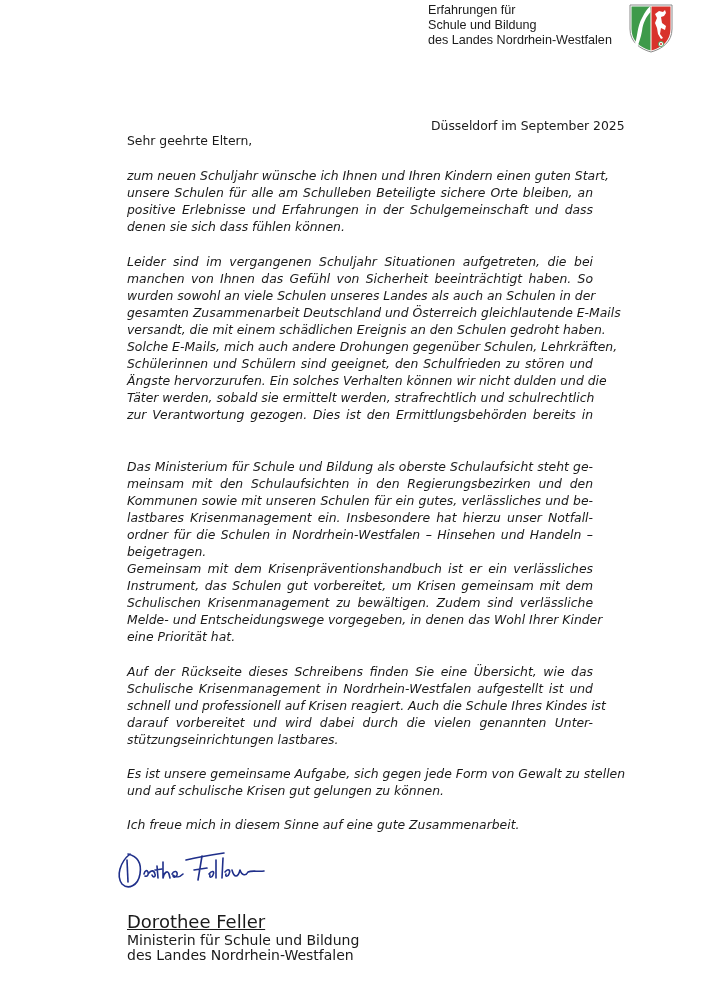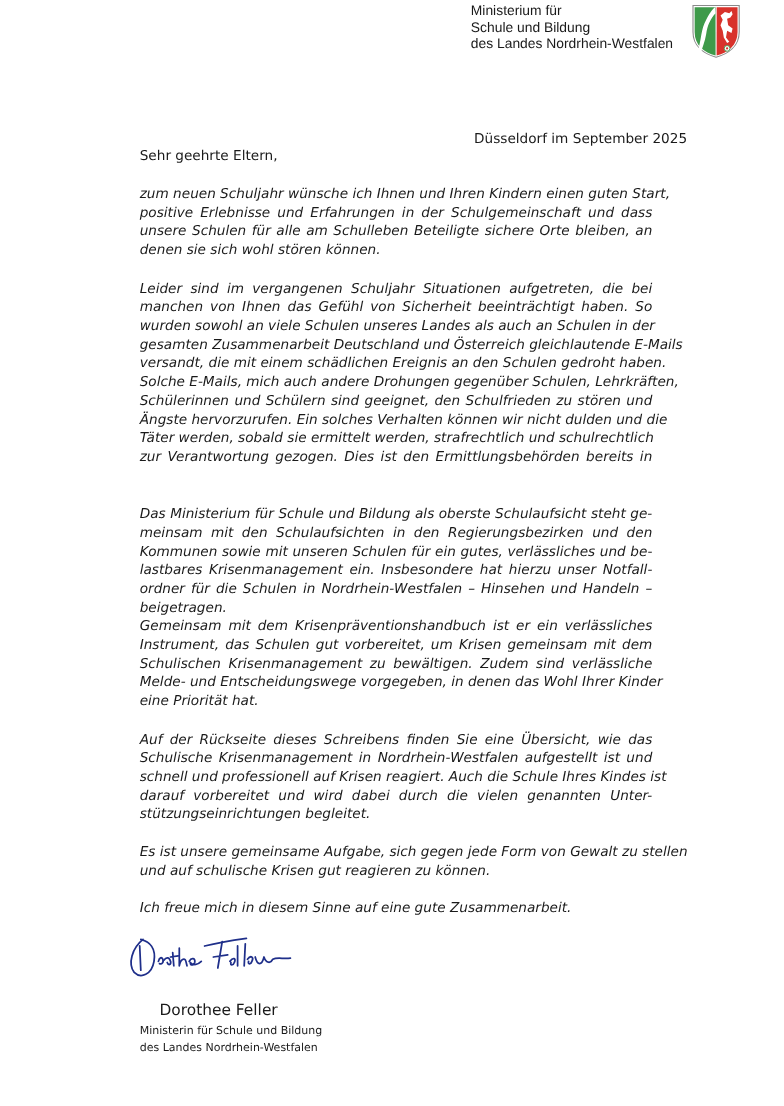--- a/index.html
+++ b/index.html
@@ -22,7 +22,7 @@
 <body>
 
 <div class="hdr">
-  <div>Ministerium für</div>
+  <div>Erfahrungen für</div>
   <div>Schule und Bildung</div>
   <div>des Landes Nordrhein-Westfalen</div>
 </div>

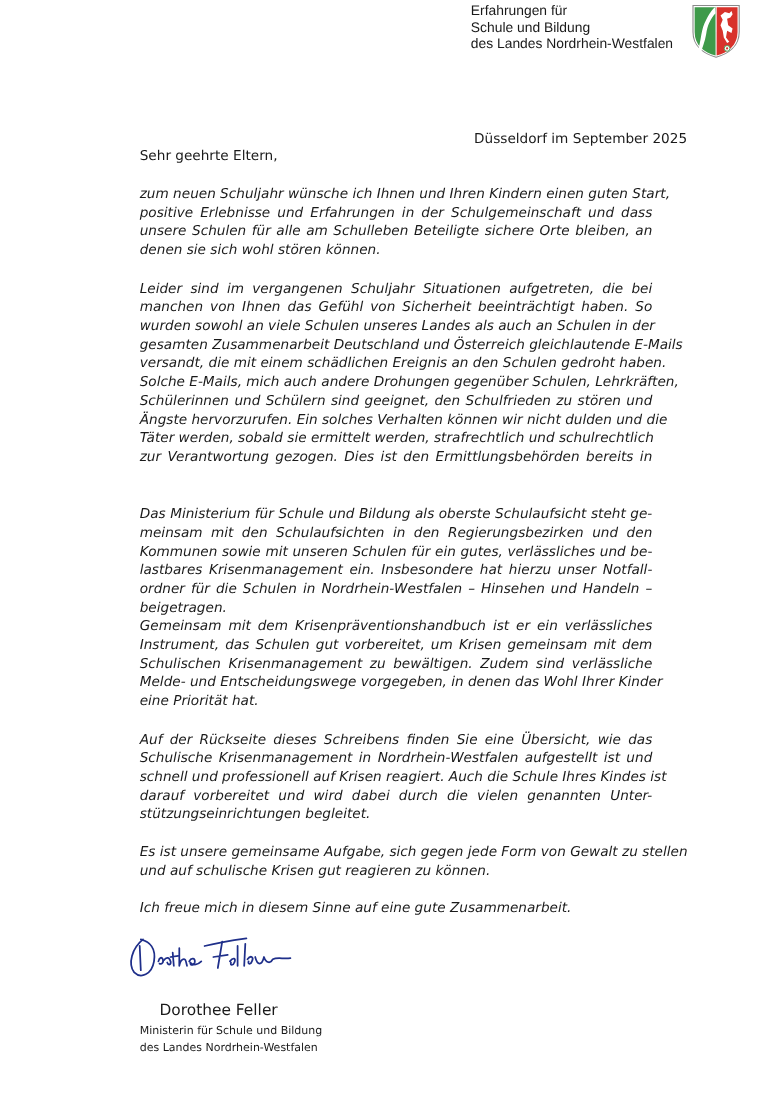--- a/index.html
+++ b/index.html
@@ -43,8 +43,8 @@
 
 <div class="para" style="top:167px">
     <div class="line">zum neuen Schuljahr wünsche ich Ihnen und Ihren Kindern einen guten Start,</div>
+    <div class="line">unsere Schulen für alle am Schulleben Beteiligte sichere Orte bleiben, an</div>
     <div class="line">positive Erlebnisse und Erfahrungen in der Schulgemeinschaft und dass</div>
-    <div class="line">unsere Schulen für alle am Schulleben Beteiligte sichere Orte bleiben, an</div>
     <div class="line last">denen sie sich wohl stören können.</div>
   </div>
 <div class="para" style="top:253px">

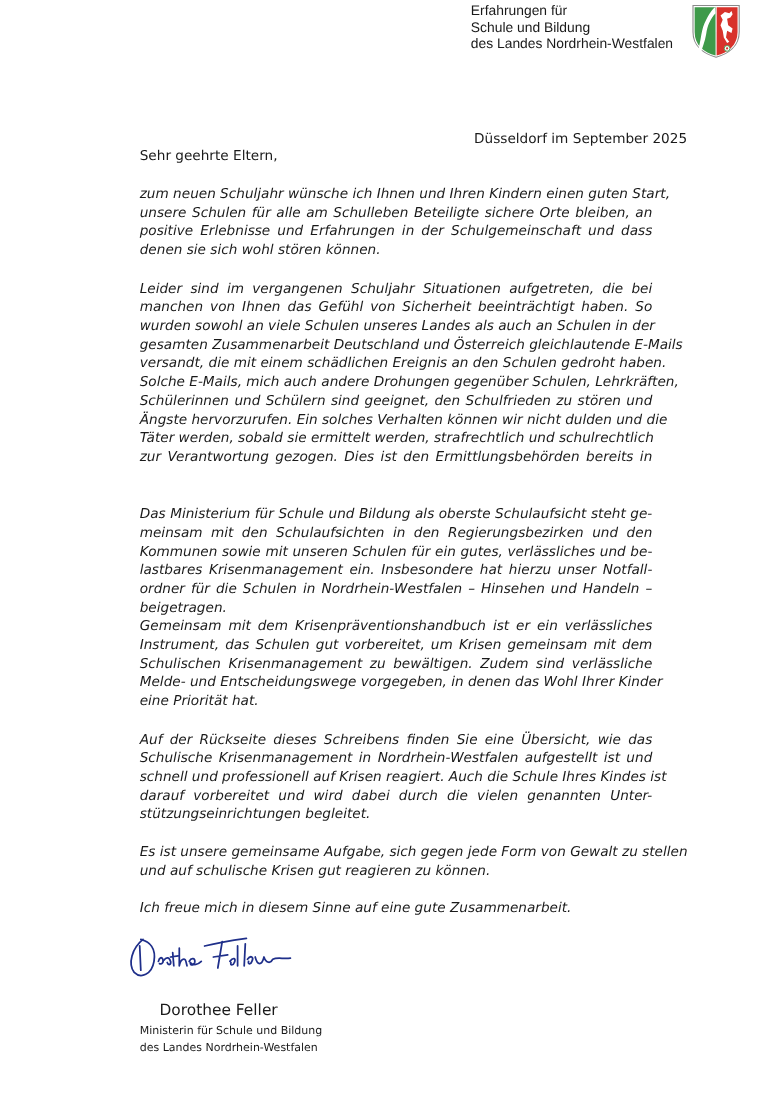--- a/index.html
+++ b/index.html
@@ -45,7 +45,7 @@
     <div class="line">zum neuen Schuljahr wünsche ich Ihnen und Ihren Kindern einen guten Start,</div>
     <div class="line">unsere Schulen für alle am Schulleben Beteiligte sichere Orte bleiben, an</div>
     <div class="line">positive Erlebnisse und Erfahrungen in der Schulgemeinschaft und dass</div>
-    <div class="line last">denen sie sich wohl stören können.</div>
+    <div class="line last">denen sie sich dass fühlen können.</div>
   </div>
 <div class="para" style="top:253px">
     <div class="line">Leider sind im vergangenen Schuljahr Situationen aufgetreten, die bei</div>

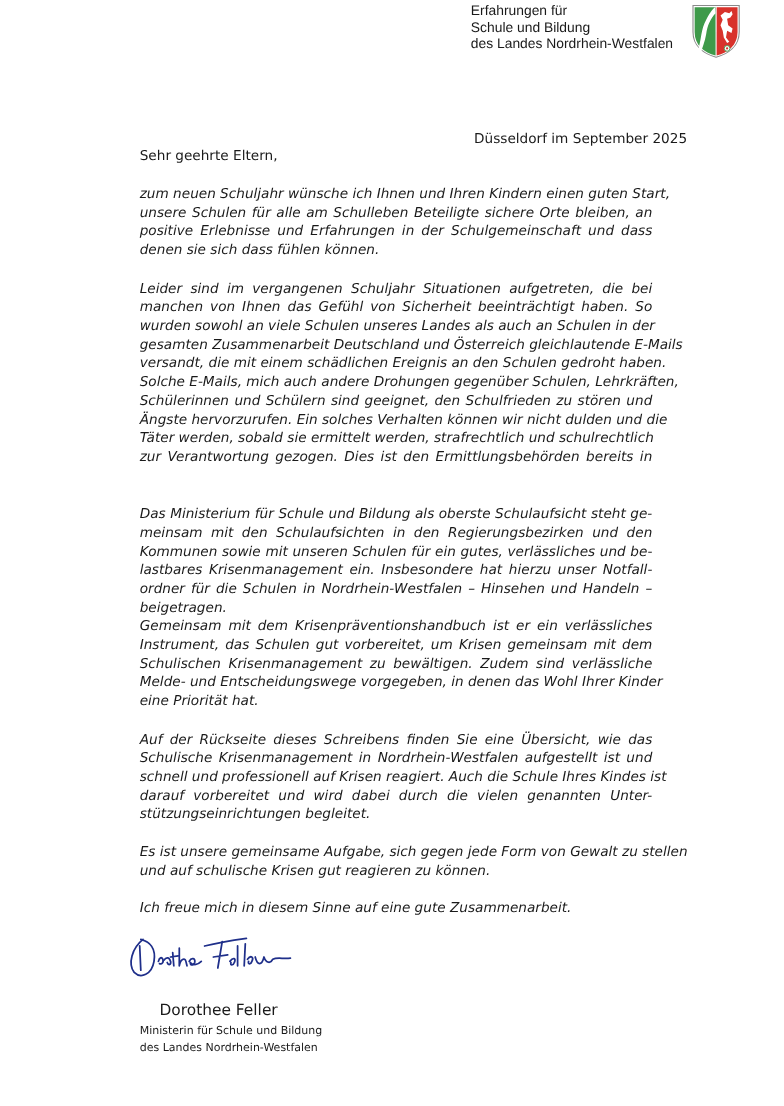--- a/index.html
+++ b/index.html
@@ -77,7 +77,7 @@
     <div class="line">Schulische Krisenmanagement in Nordrhein-Westfalen aufgestellt ist und</div>
     <div class="line">schnell und professionell auf Krisen reagiert. Auch die Schule Ihres Kindes ist</div>
     <div class="line">darauf vorbereitet und wird dabei durch die vielen genannten Unter-</div>
-    <div class="line last">stützungseinrichtungen begleitet.</div>
+    <div class="line last">stützungseinrichtungen lastbares.</div>
   </div>
 <div class="para" style="top:765px">
     <div class="line">Es ist unsere gemeinsame Aufgabe, sich gegen jede Form von Gewalt zu stellen</div>

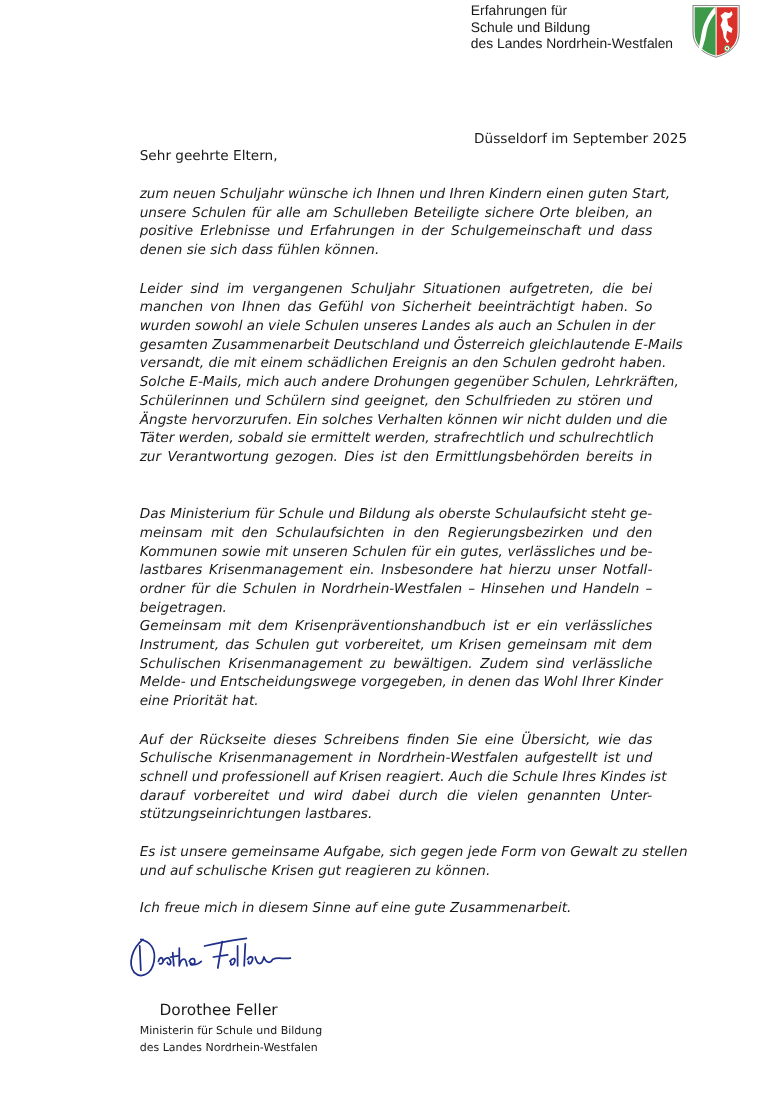--- a/index.html
+++ b/index.html
@@ -81,7 +81,7 @@
   </div>
 <div class="para" style="top:765px">
     <div class="line">Es ist unsere gemeinsame Aufgabe, sich gegen jede Form von Gewalt zu stellen</div>
-    <div class="line last">und auf schulische Krisen gut reagieren zu können.</div>
+    <div class="line last">und auf schulische Krisen gut gelungen zu können.</div>
   </div>
 <div class="para" style="top:816px">
     <div class="line last">Ich freue mich in diesem Sinne auf eine gute Zusammenarbeit.</div>

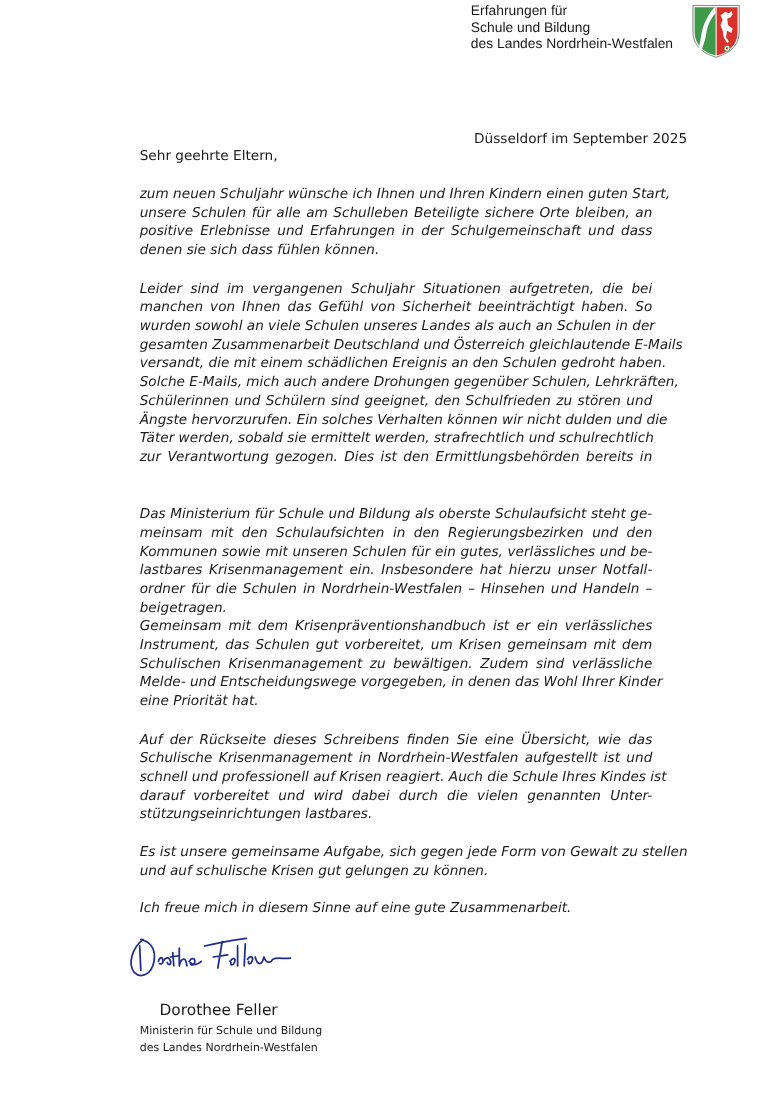--- a/index.html
+++ b/index.html
@@ -15,7 +15,7 @@
   .line { height: 17px; line-height: 17px; white-space: nowrap; text-align-last: justify; text-align: justify; width: 466px; overflow: visible; }
   .line.last { text-align-last: left; }
   .sig { position: absolute; left: 112px; top: 848px; width: 180px; height: 52px; }
-  .name { position: absolute; left: 145px; top: 911px; font-size: 14px; white-space: nowrap; }
+  .name { position: absolute; left: 127px; top: 911px; font-size: 18px; white-space: nowrap; text-decoration: underline; }
   .role { position: absolute; left: 127px; font-size: 10px; white-space: nowrap; }
 </style>
 </head>

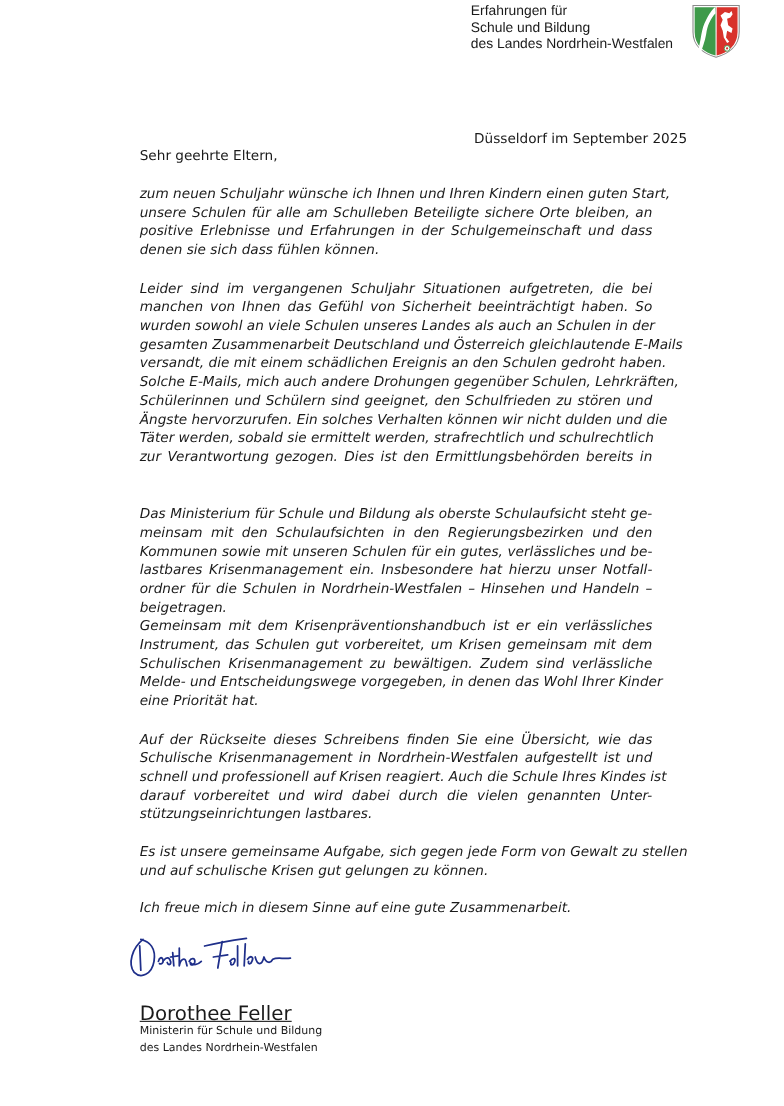--- a/index.html
+++ b/index.html
@@ -16,7 +16,7 @@
   .line.last { text-align-last: left; }
   .sig { position: absolute; left: 112px; top: 848px; width: 180px; height: 52px; }
   .name { position: absolute; left: 127px; top: 911px; font-size: 18px; white-space: nowrap; text-decoration: underline; }
-  .role { position: absolute; left: 127px; font-size: 10px; white-space: nowrap; }
+  .role { position: absolute; left: 127px; font-size: 14px; white-space: nowrap; }
 </style>
 </head>
 <body>

